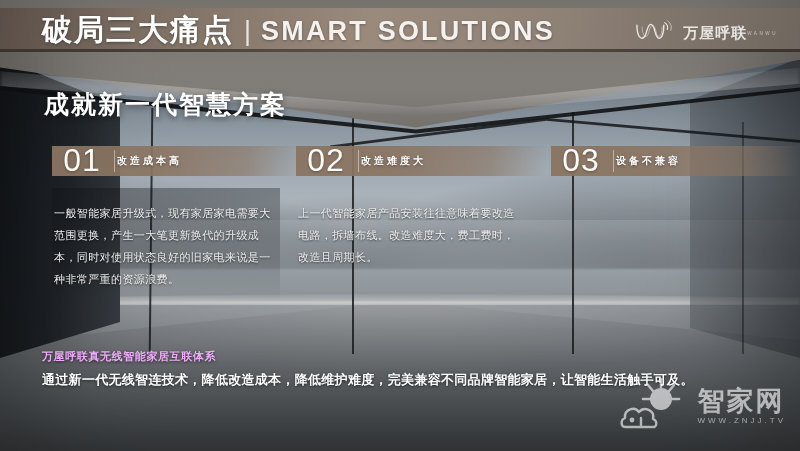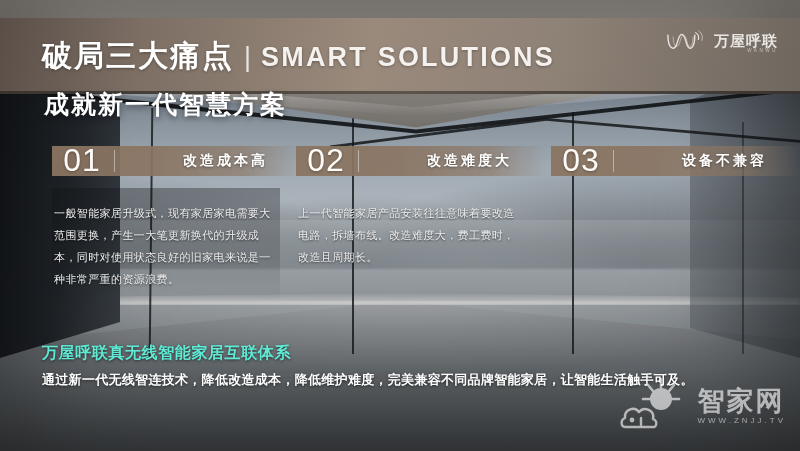--- a/index.html
+++ b/index.html
@@ -108,7 +108,7 @@
 
   
   .header {
-    position:absolute; left:0; top:18px; width:100%; height:76px;
+    position:absolute; left:0; top:8px; width:100%; height:44px;
     background:linear-gradient(100deg,#5a4e48 0%, #7d6f64 18%, #9a8a7c 46%, #8e8176 70%, #6f675f 100%);
     display:flex; align-items:center; z-index:6;
   }

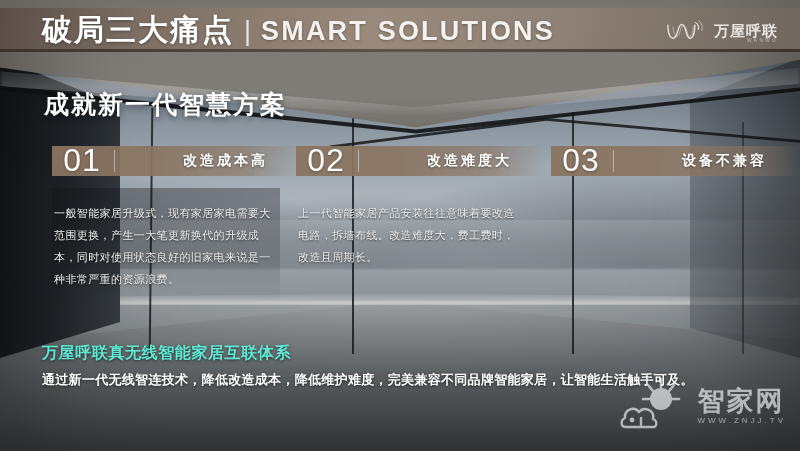--- a/index.html
+++ b/index.html
@@ -129,7 +129,7 @@
 
   .brand { position:absolute; right:22px; top:12px; display:flex; align-items:center; gap:6px; opacity:.92; }
   .brand-mark { width:42px; height:26px; }
-  .brand-txt { display:flex; flex-direction:column; align-items:flex-end; }
+  .brand-txt { display:flex; flex-direction:row; align-items:center; }
   .brand-cn { color:#f2efec; font-size:15px; font-weight:bold; letter-spacing:1px; line-height:1.05; }
   .brand-en { color:#e8e3de; font-size:4.5px; letter-spacing:2.6px; opacity:.75; }
 

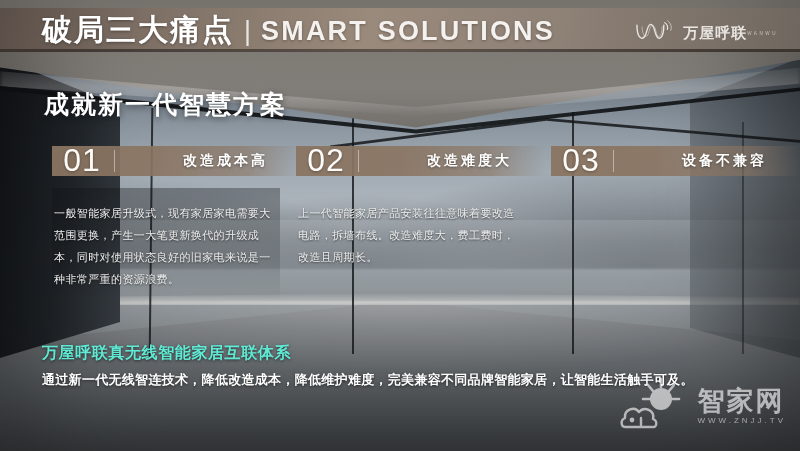--- a/index.html
+++ b/index.html
@@ -159,7 +159,7 @@
   }
   .band-div { width:1px; height:22px; background:#ffffff6e; margin:0 2px; }
   .card-title {
-    flex:1; text-align:right; color:#ffffff; font-size:14px; font-weight:bold;
+    flex:1; text-align:left; color:#ffffff; font-size:10px; font-weight:bold;
     letter-spacing:3px; padding-right:34px;
     text-shadow:0 1px 3px rgba(0,0,0,.4);
   }

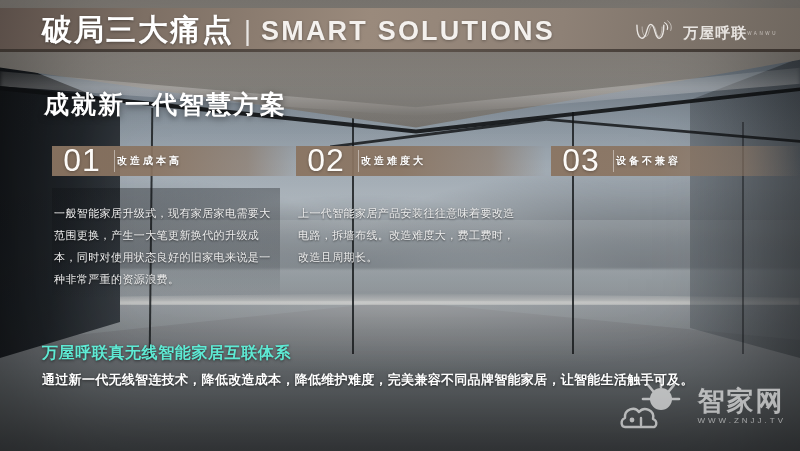--- a/index.html
+++ b/index.html
@@ -174,7 +174,7 @@
   
   .footer { position:absolute; left:42px; bottom:62px; z-index:6; }
   .footer-h {
-    color:#5eead4; font-size:16px; font-weight:bold; letter-spacing:.6px;
+    color:#f0abfc; font-size:11px; font-weight:bold; letter-spacing:.6px;
     text-shadow:0 1px 3px rgba(0,0,0,.6); margin-bottom:7px;
   }
   .footer-p {

